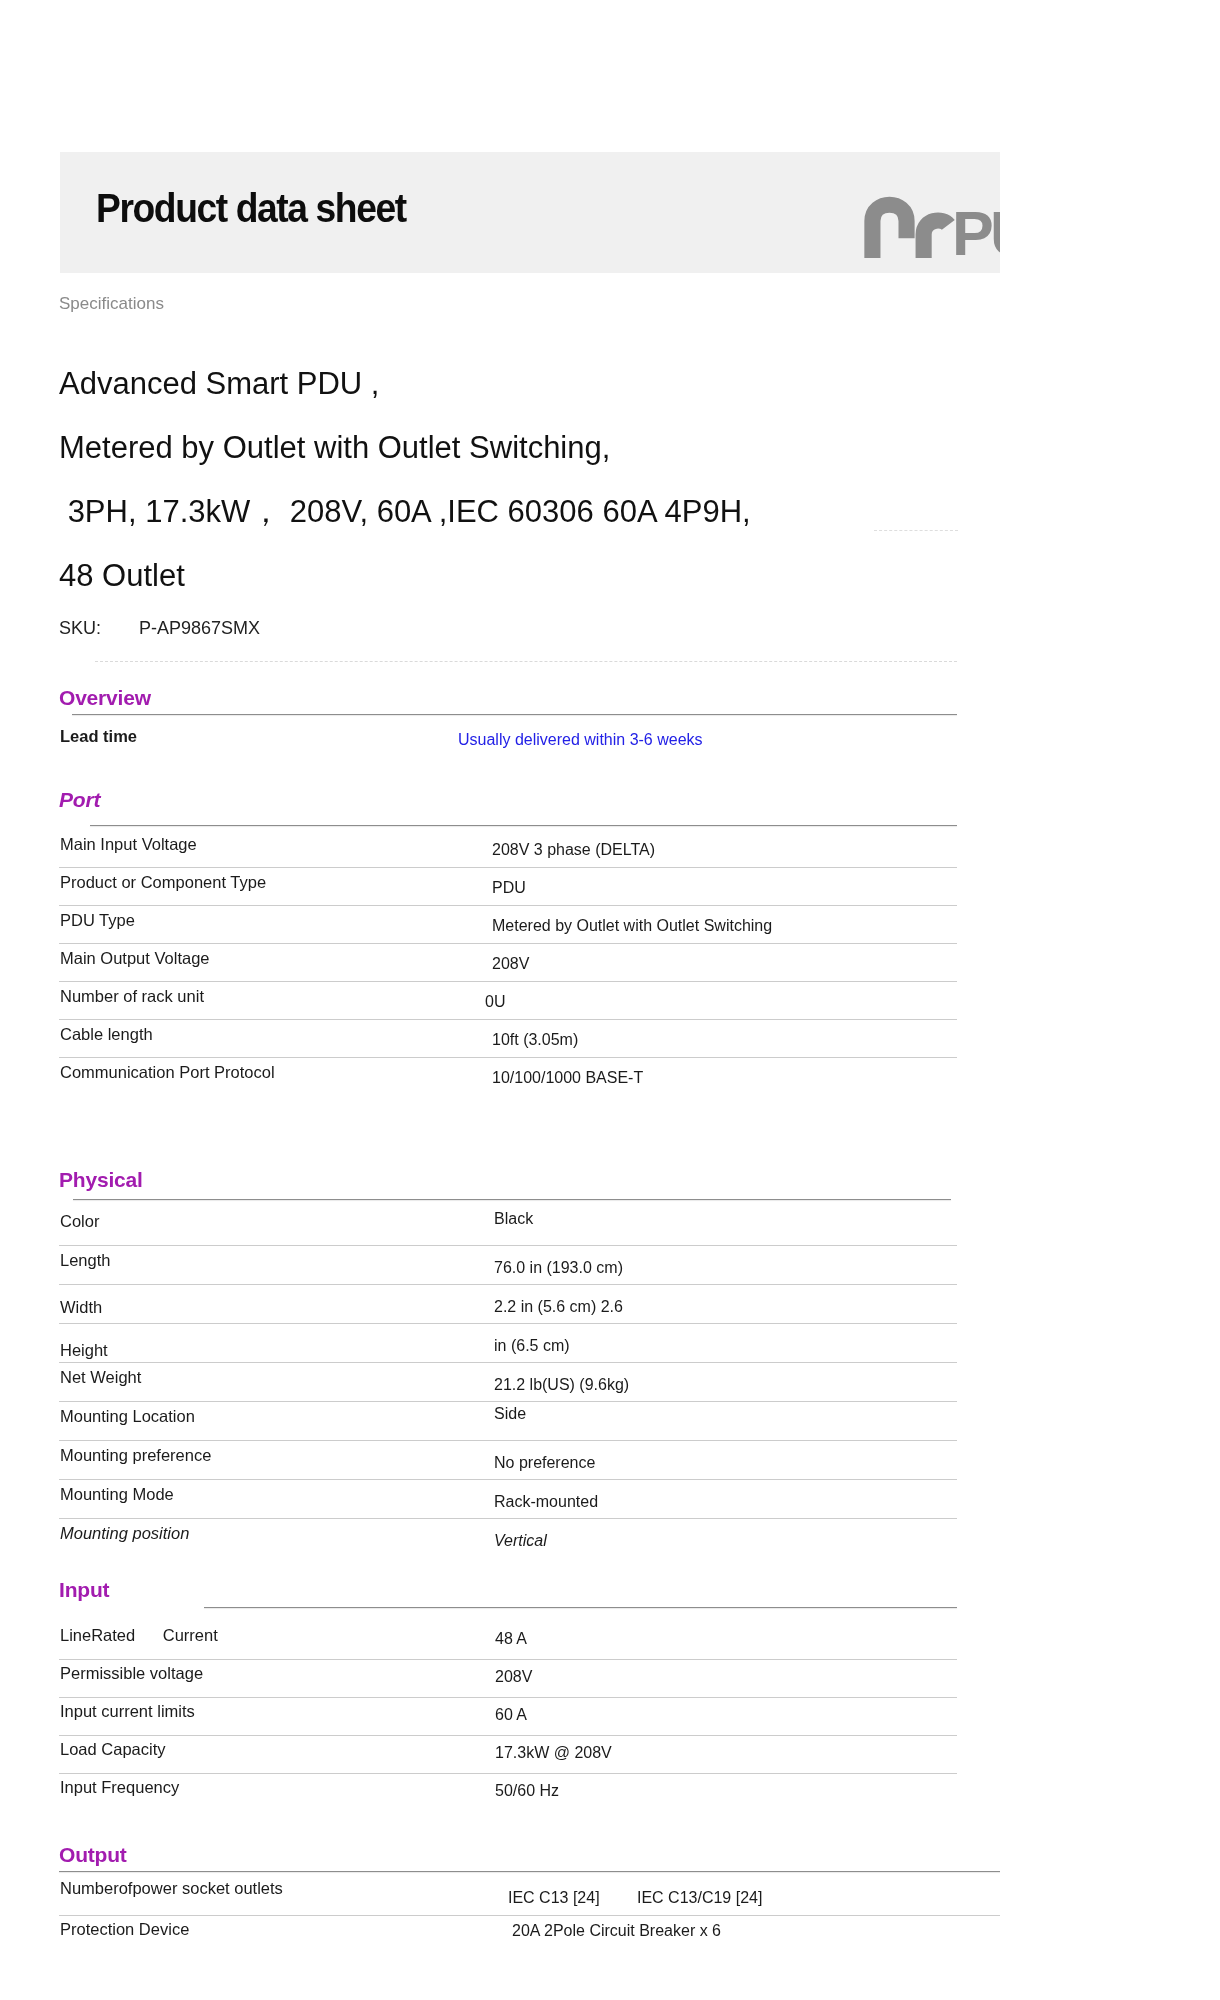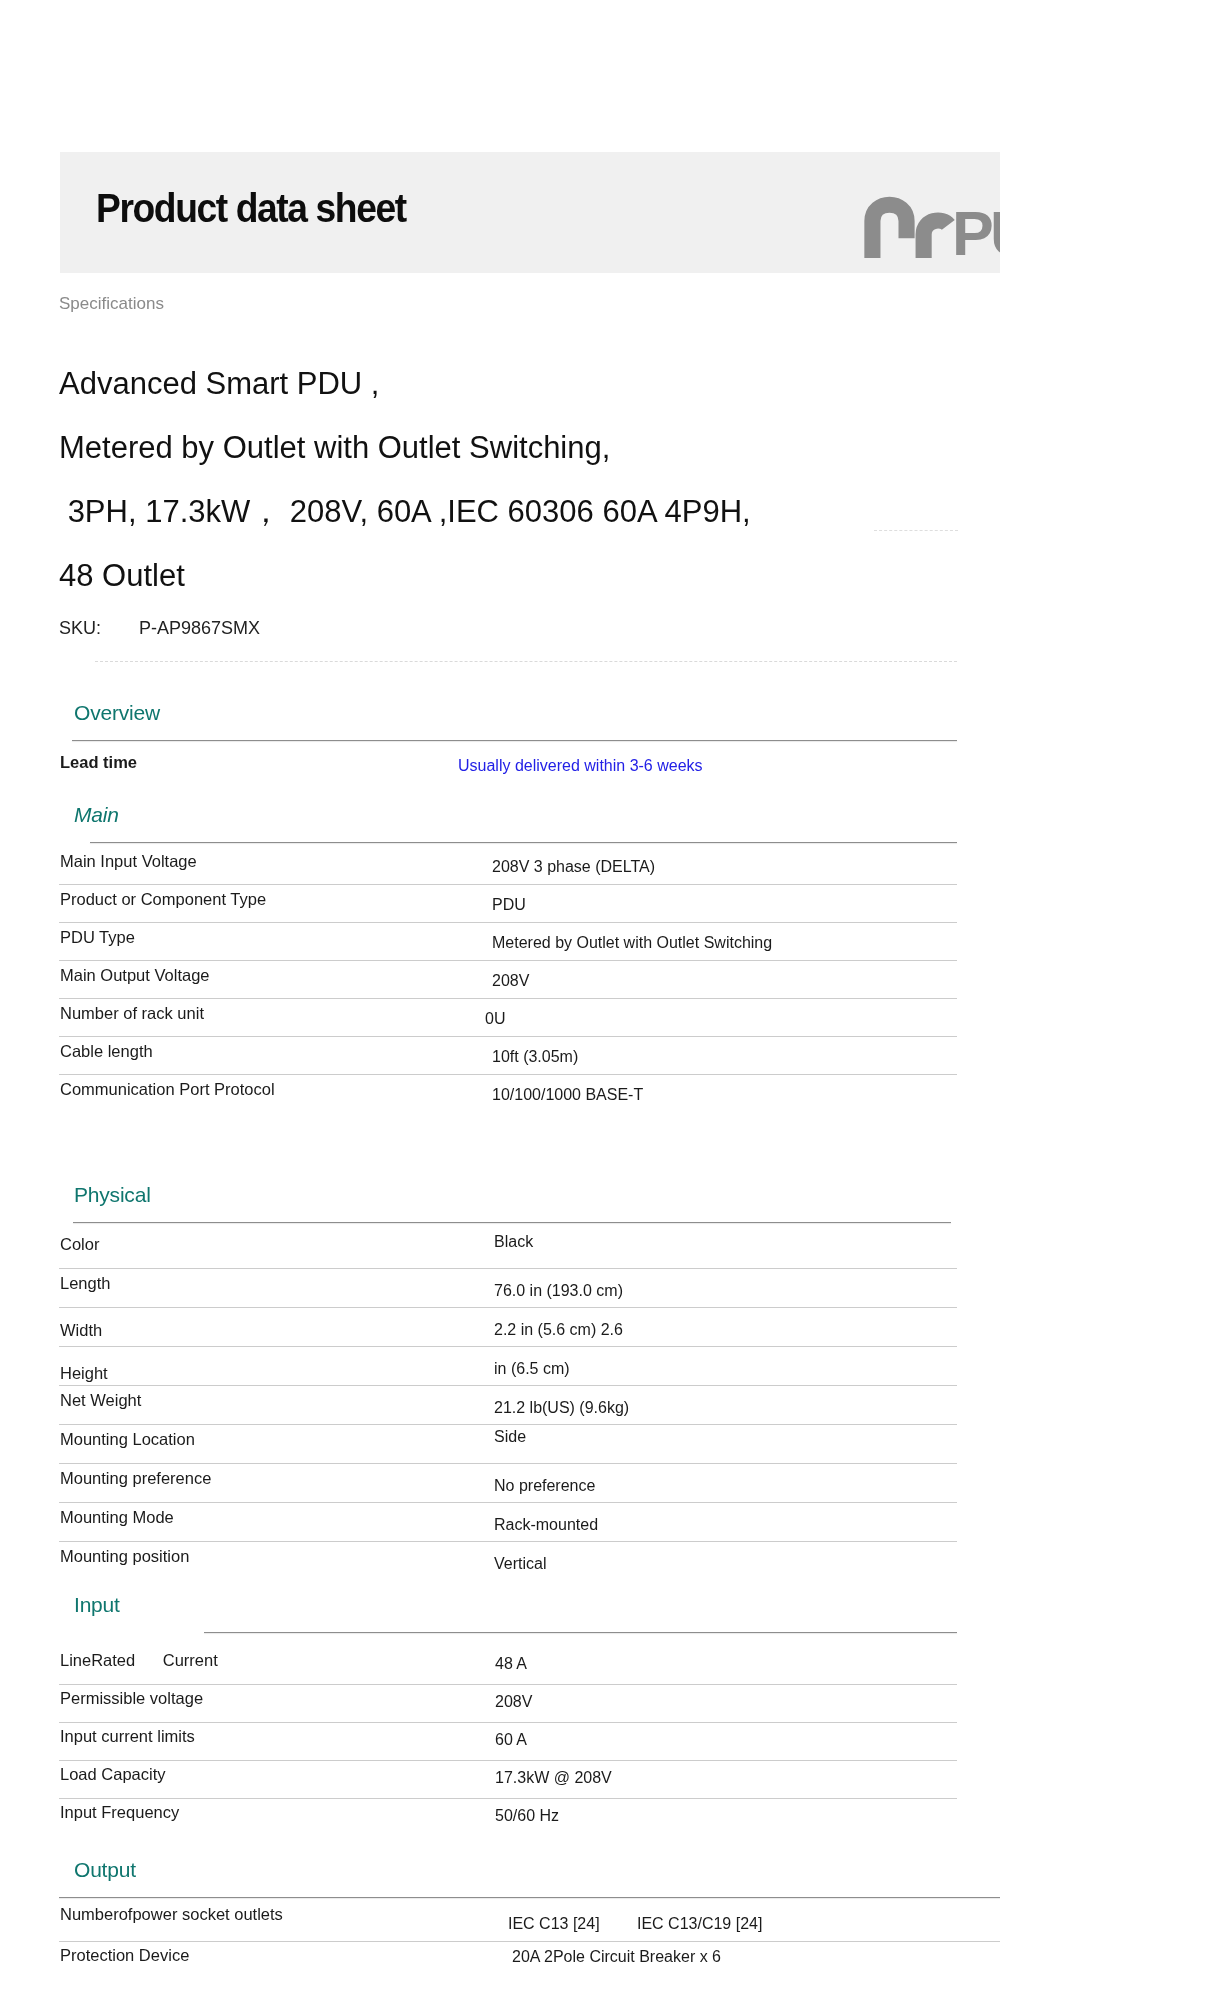--- a/index.html
+++ b/index.html
@@ -24,7 +24,7 @@
 
   
   .spec-section { position:absolute; left:59px; }
-  .spec-heading { margin:15px; font-size:21px; font-weight:normal; color:#0f766e; letter-spacing:-0.2px; line-height:24px; }
+  .spec-heading { margin:0; font-size:21px; font-weight:bold; color:#a21caf; letter-spacing:-0.2px; line-height:24px; }
   .spec-heading.italic { font-style:italic; }
   .h-rule { height:0; border-top:1px solid #8d8d8d; box-shadow:0 1px 1px rgba(0,0,0,0.10); }
   .spec-row { position:relative; }

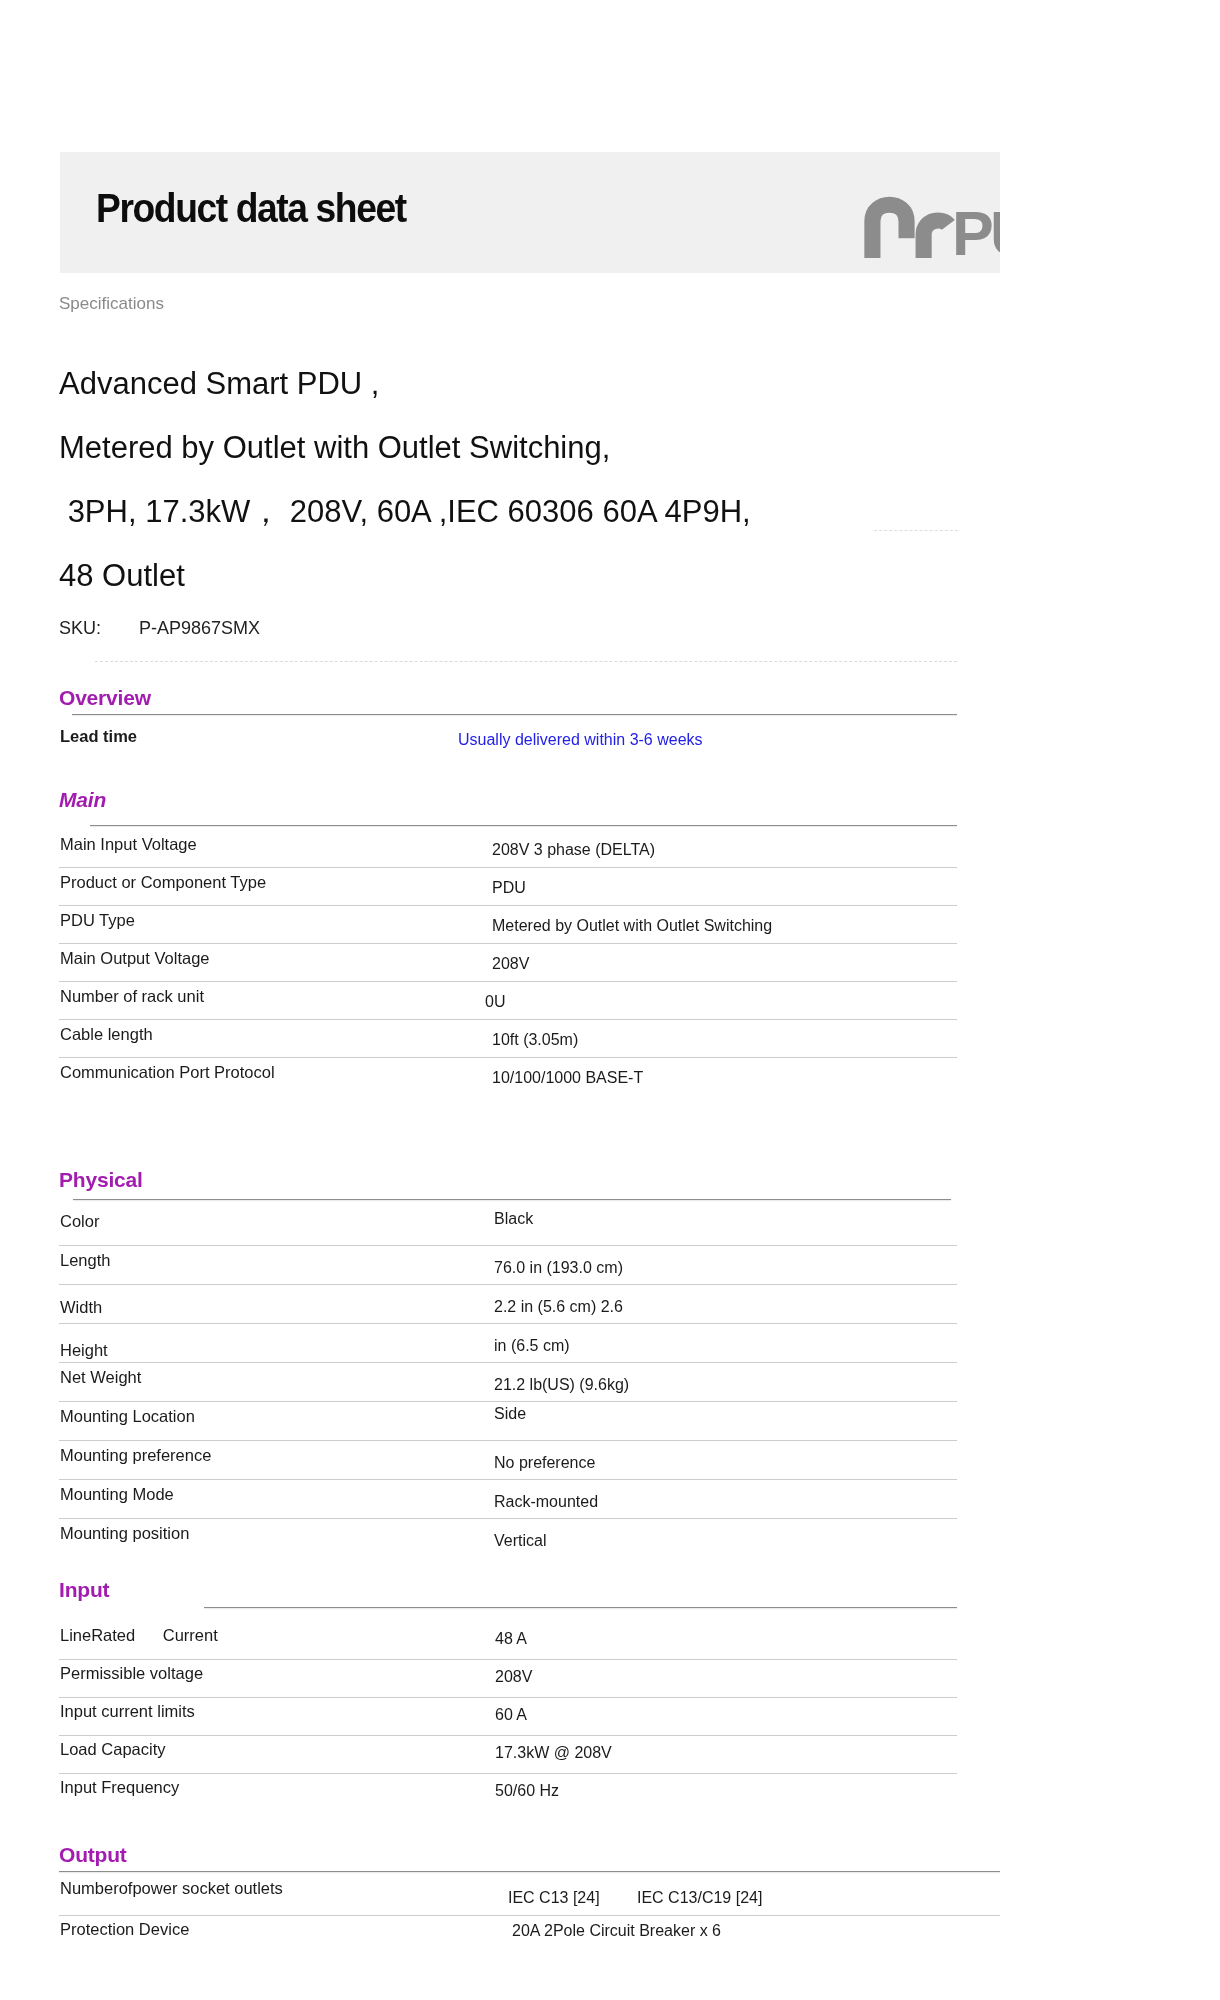--- a/index.html
+++ b/index.html
@@ -86,7 +86,7 @@
         </div>
       </section>
       <section class="spec-section sec-main" style="top: 788px; width: 898px;">
-        <h2 class="spec-heading italic">Main</h2>
+        <h2 class="spec-heading italic">Port</h2>
         <div class="h-rule" style="margin-top: 13px; margin-left: 31px; width: 867px;"></div>
         <div class="rows" style="margin-top: 4px;">
           <div class="spec-row" style="height: 37px;">

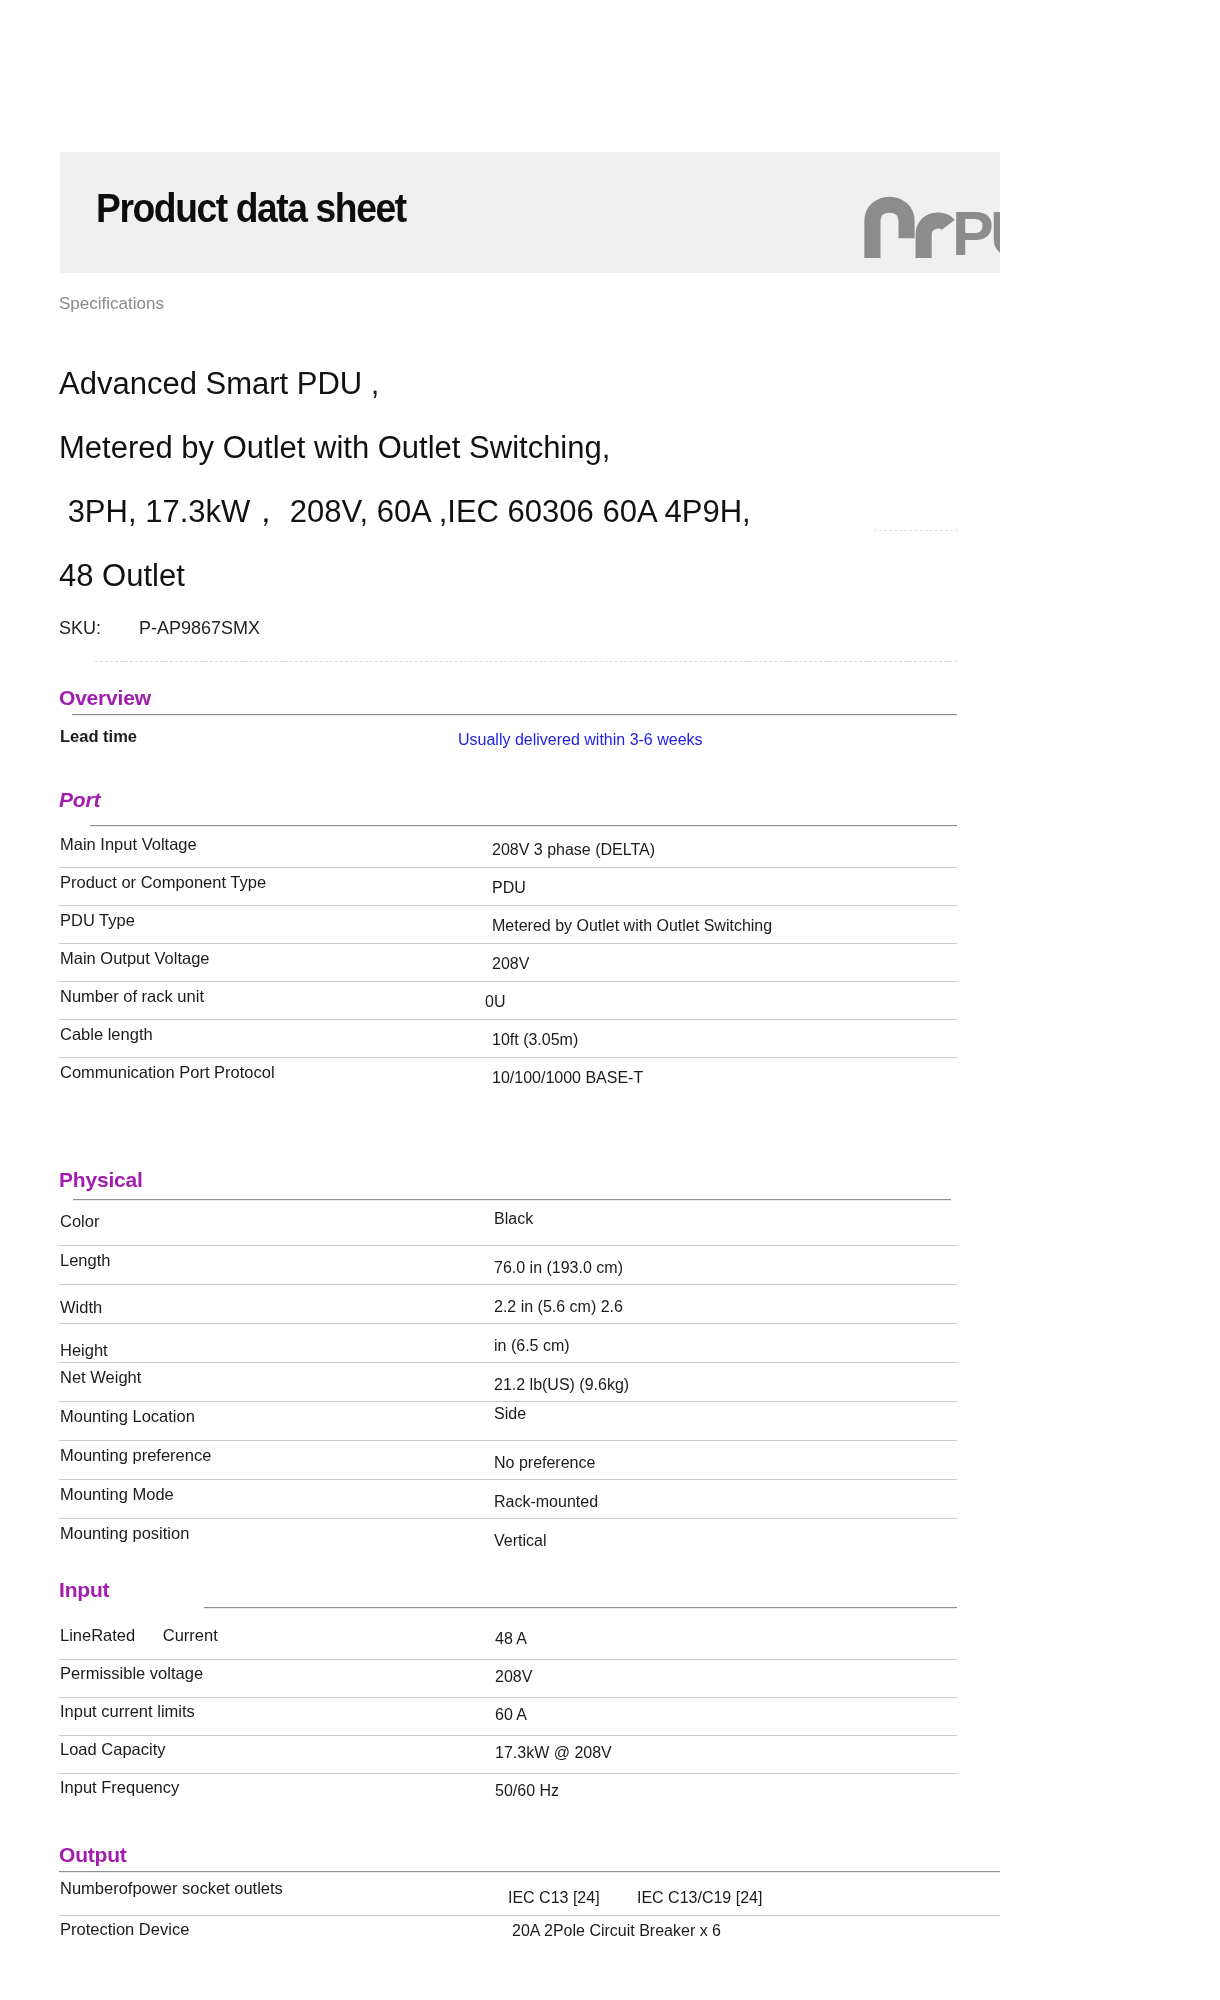--- a/index.html
+++ b/index.html
@@ -155,7 +155,7 @@
             <span class="spec-label" style="top: 5px;">Mounting Mode</span>
             <span class="spec-value" style="left: 435px; top: 13px;">Rack-mounted</span>
           </div>
-          <div class="spec-row" style="height: 38px;">
+          <div class="spec-row" style="height: 38px; font-style: italic;">
             <span class="spec-label" style="top: 5px;">Mounting position</span>
             <span class="spec-value" style="left: 435px; top: 13px;">Vertical</span>
           </div>

